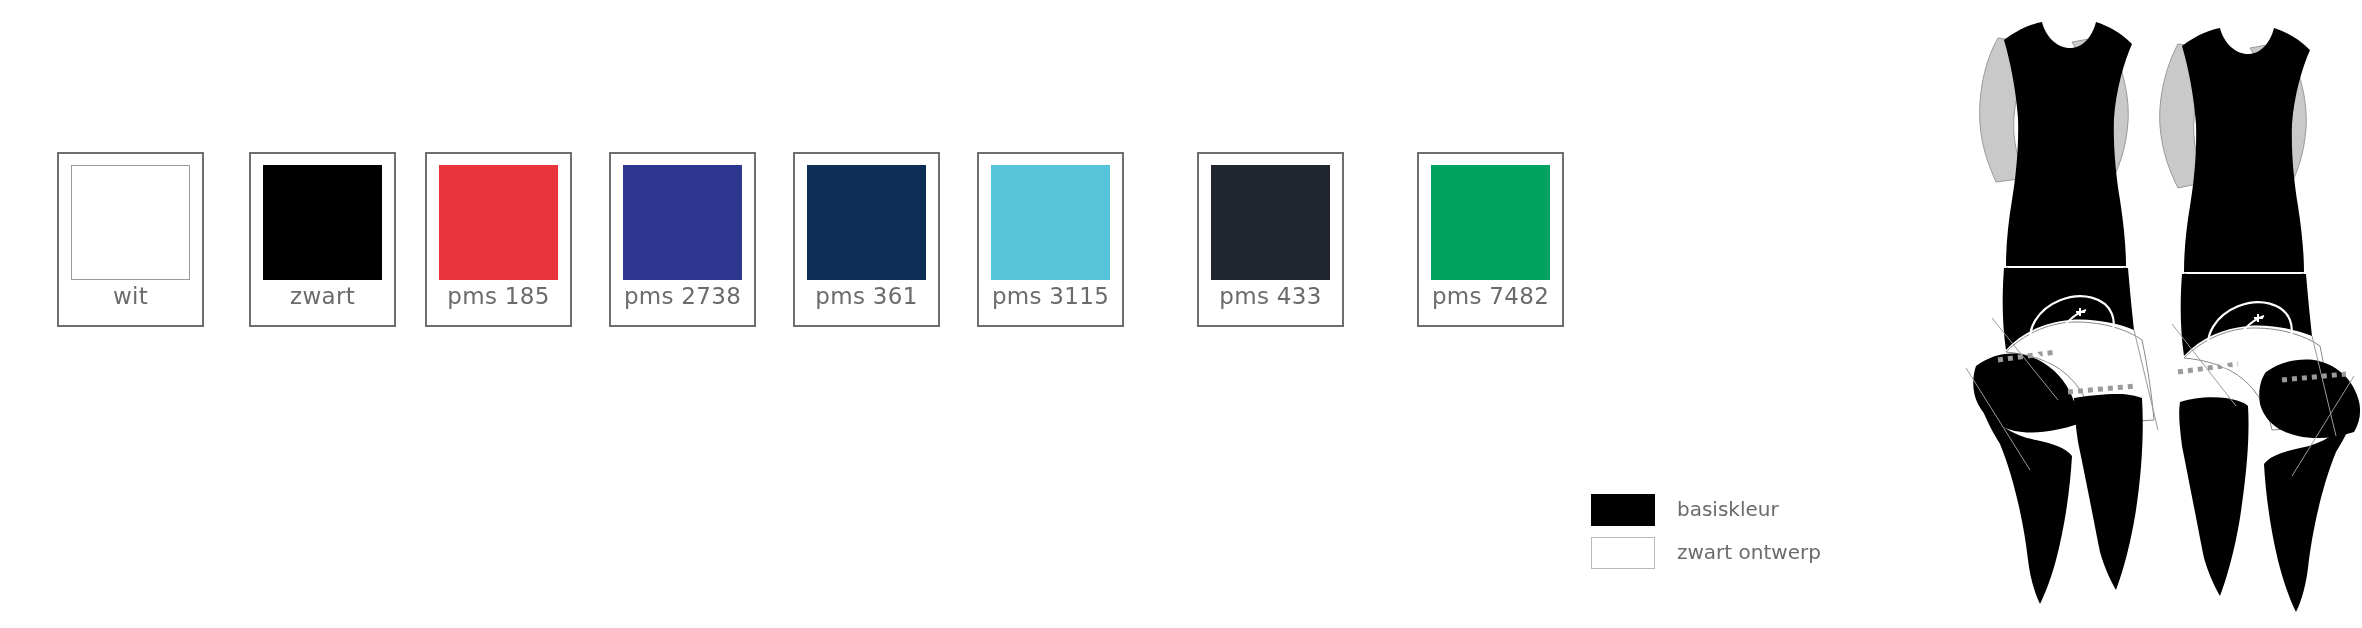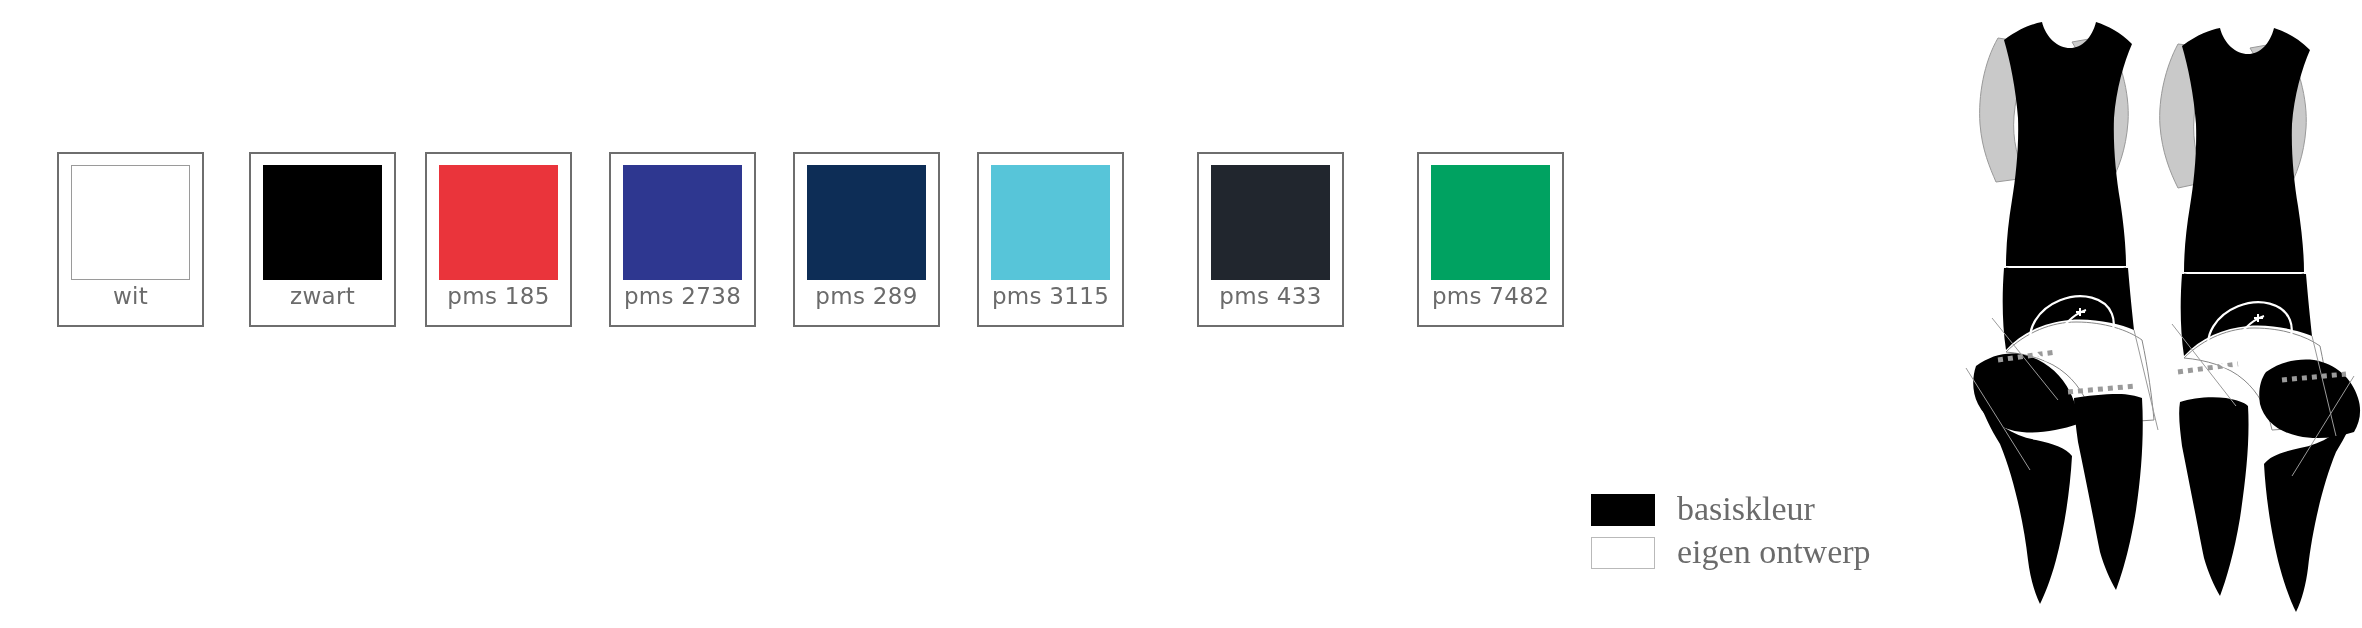--- a/index.html
+++ b/index.html
@@ -90,7 +90,7 @@
       </div>
       <div class="swatch-card" style="left: 736px; border-color: rgb(110, 110, 110);">
         <div class="swatch-chip" style="background: rgb(13, 45, 86);"></div>
-        <div class="swatch-label">pms 289</div>
+        <div class="swatch-label">pms 361</div>
       </div>
       <div class="swatch-card" style="left: 920px; border-color: rgb(110, 110, 110); padding-left: 12px;">
         <div class="swatch-chip" style="background: rgb(87, 197, 217);"></div>

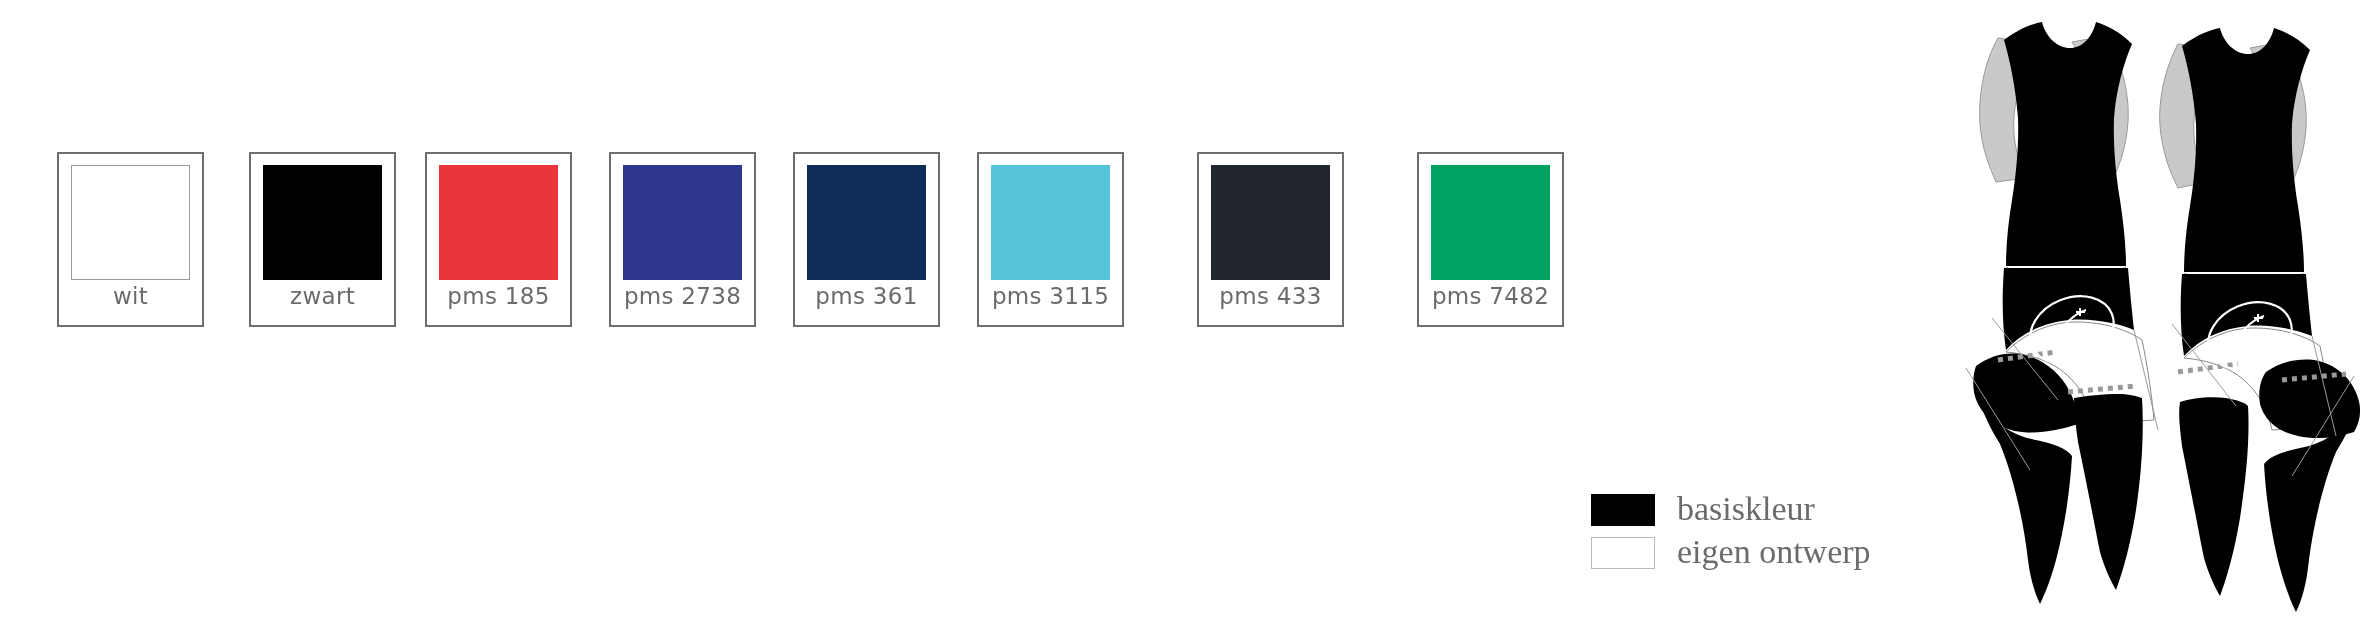--- a/index.html
+++ b/index.html
@@ -56,10 +56,9 @@
   .legend-chip.fill-white{background:#ffffff;border:1px solid #b9b9b9;}
   .legend-text{
     position:absolute;left:86px;top:-3px;
-    font-size:34px;line-height:40px;
+    font-size:20px;line-height:40px;
     color:#6b6b6b;
     white-space:nowrap;
-    font-family:Liberation Serif, serif;
   }
 
   

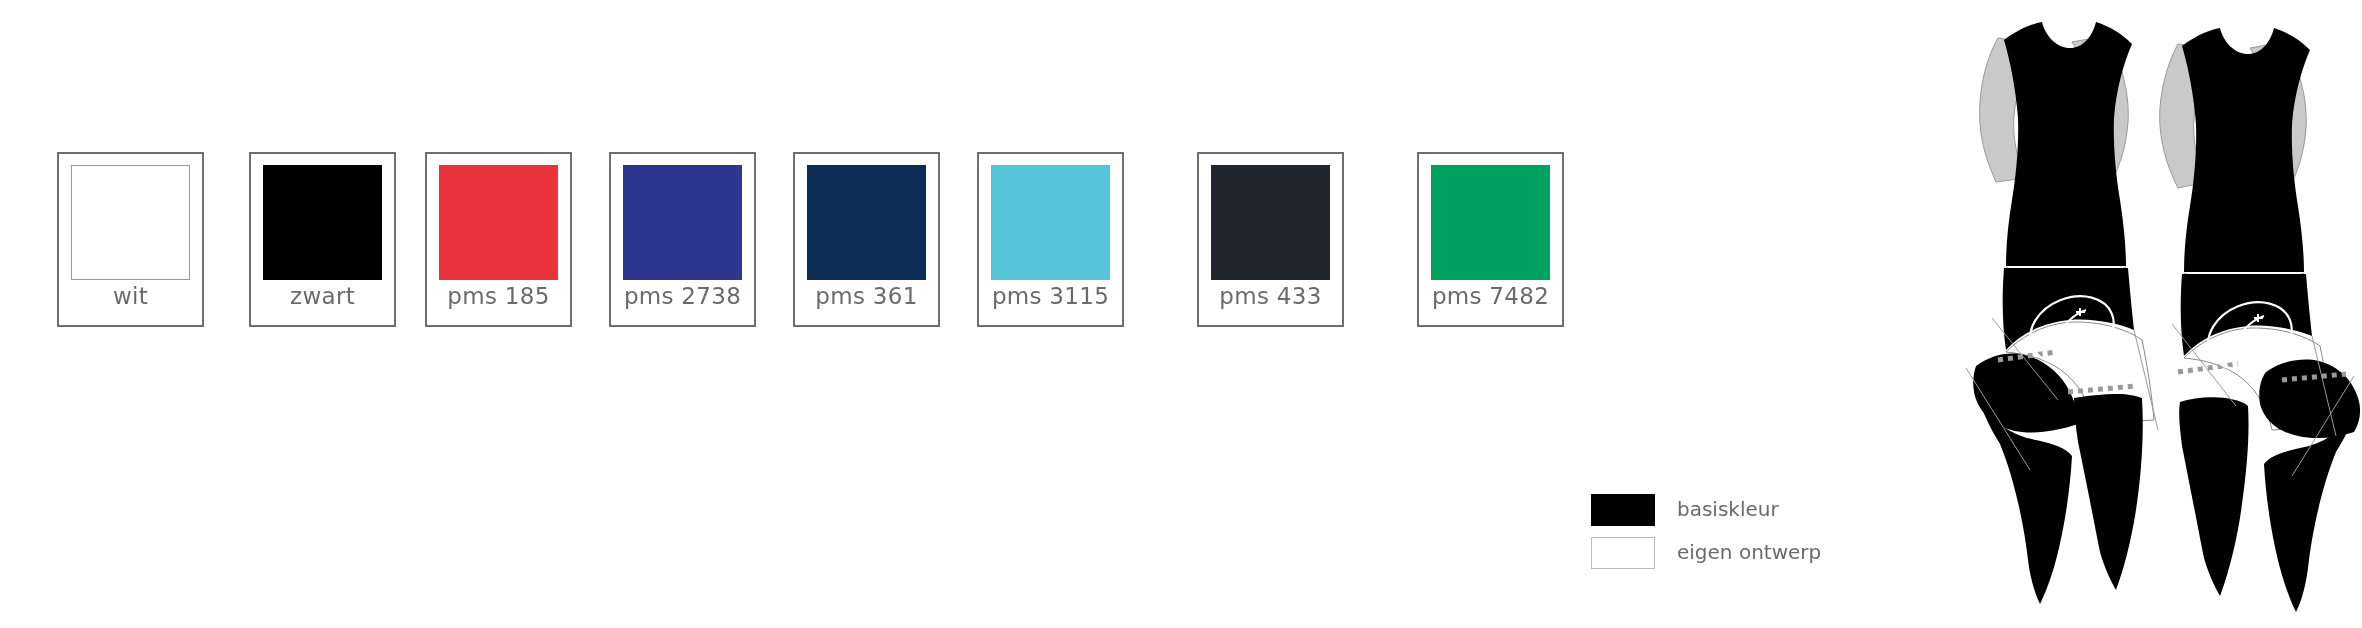--- a/index.html
+++ b/index.html
@@ -112,7 +112,7 @@
       </div>
       <div class="legend-row">
         <div class="legend-chip fill-white" style="background: rgb(255, 255, 255);"></div>
-        <div class="legend-text">eigen ontwerp</div>
+        <div class="legend-text">zwart ontwerp</div>
       </div>
     </div>
 

